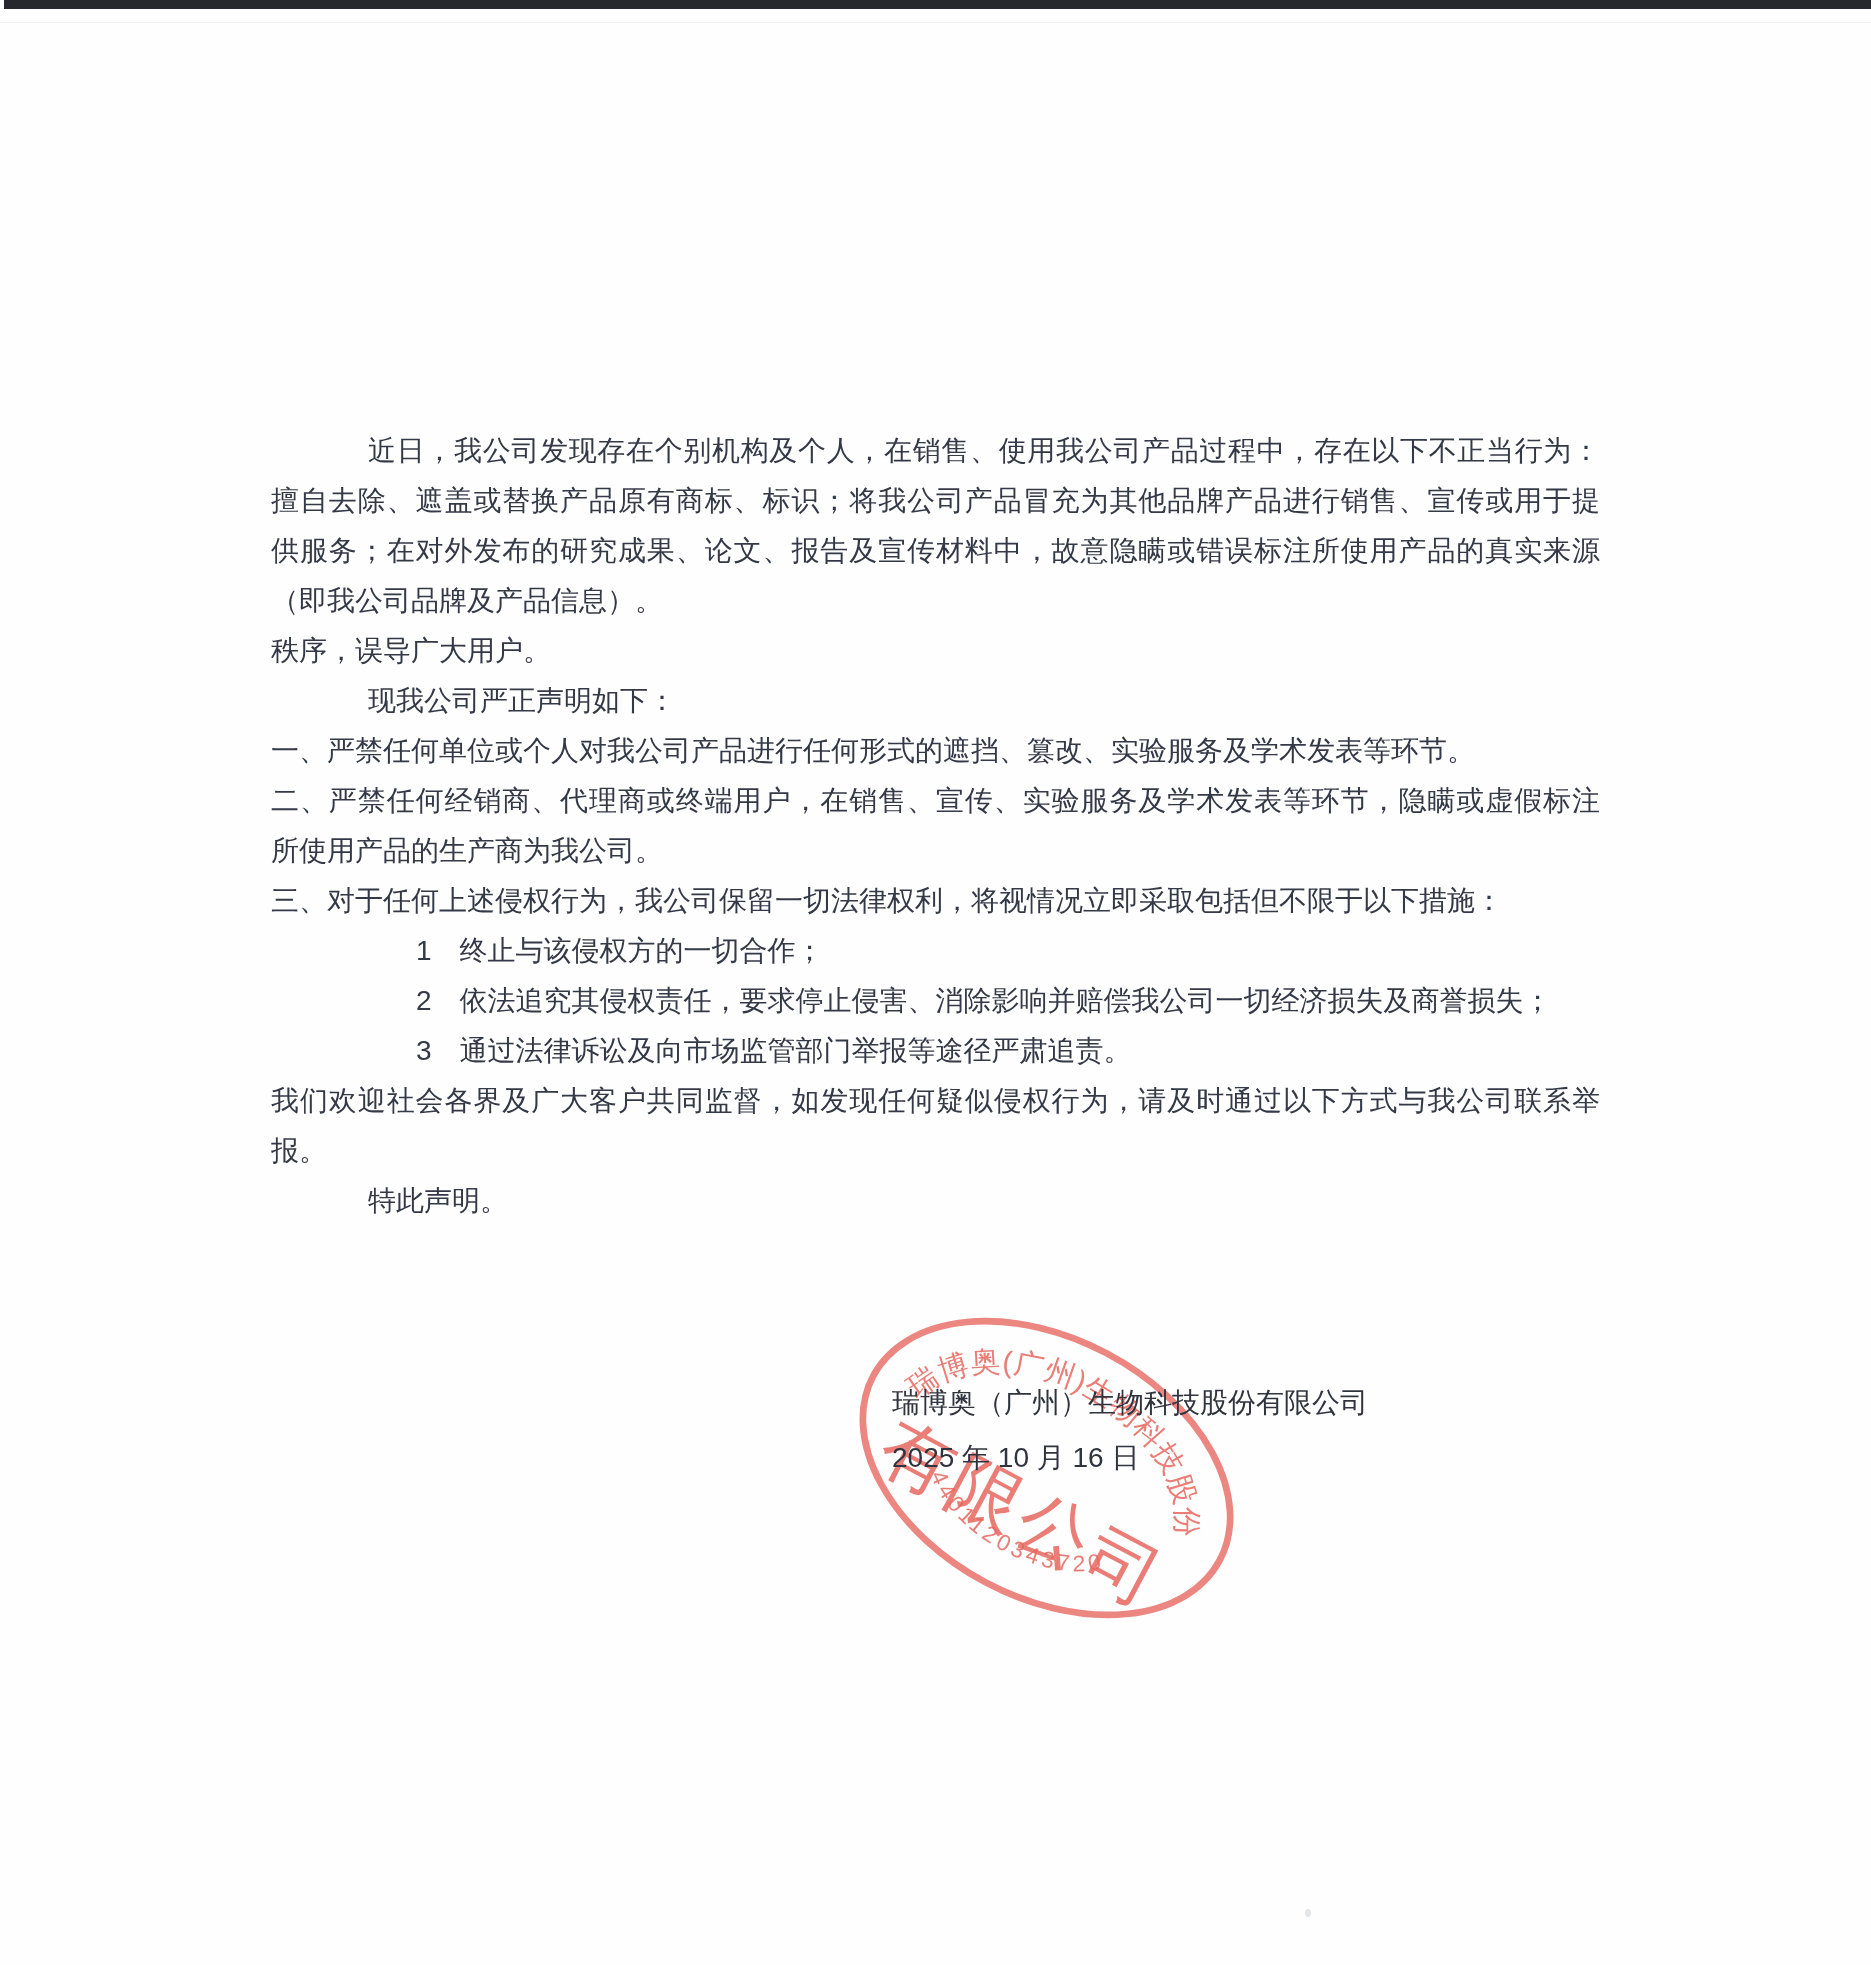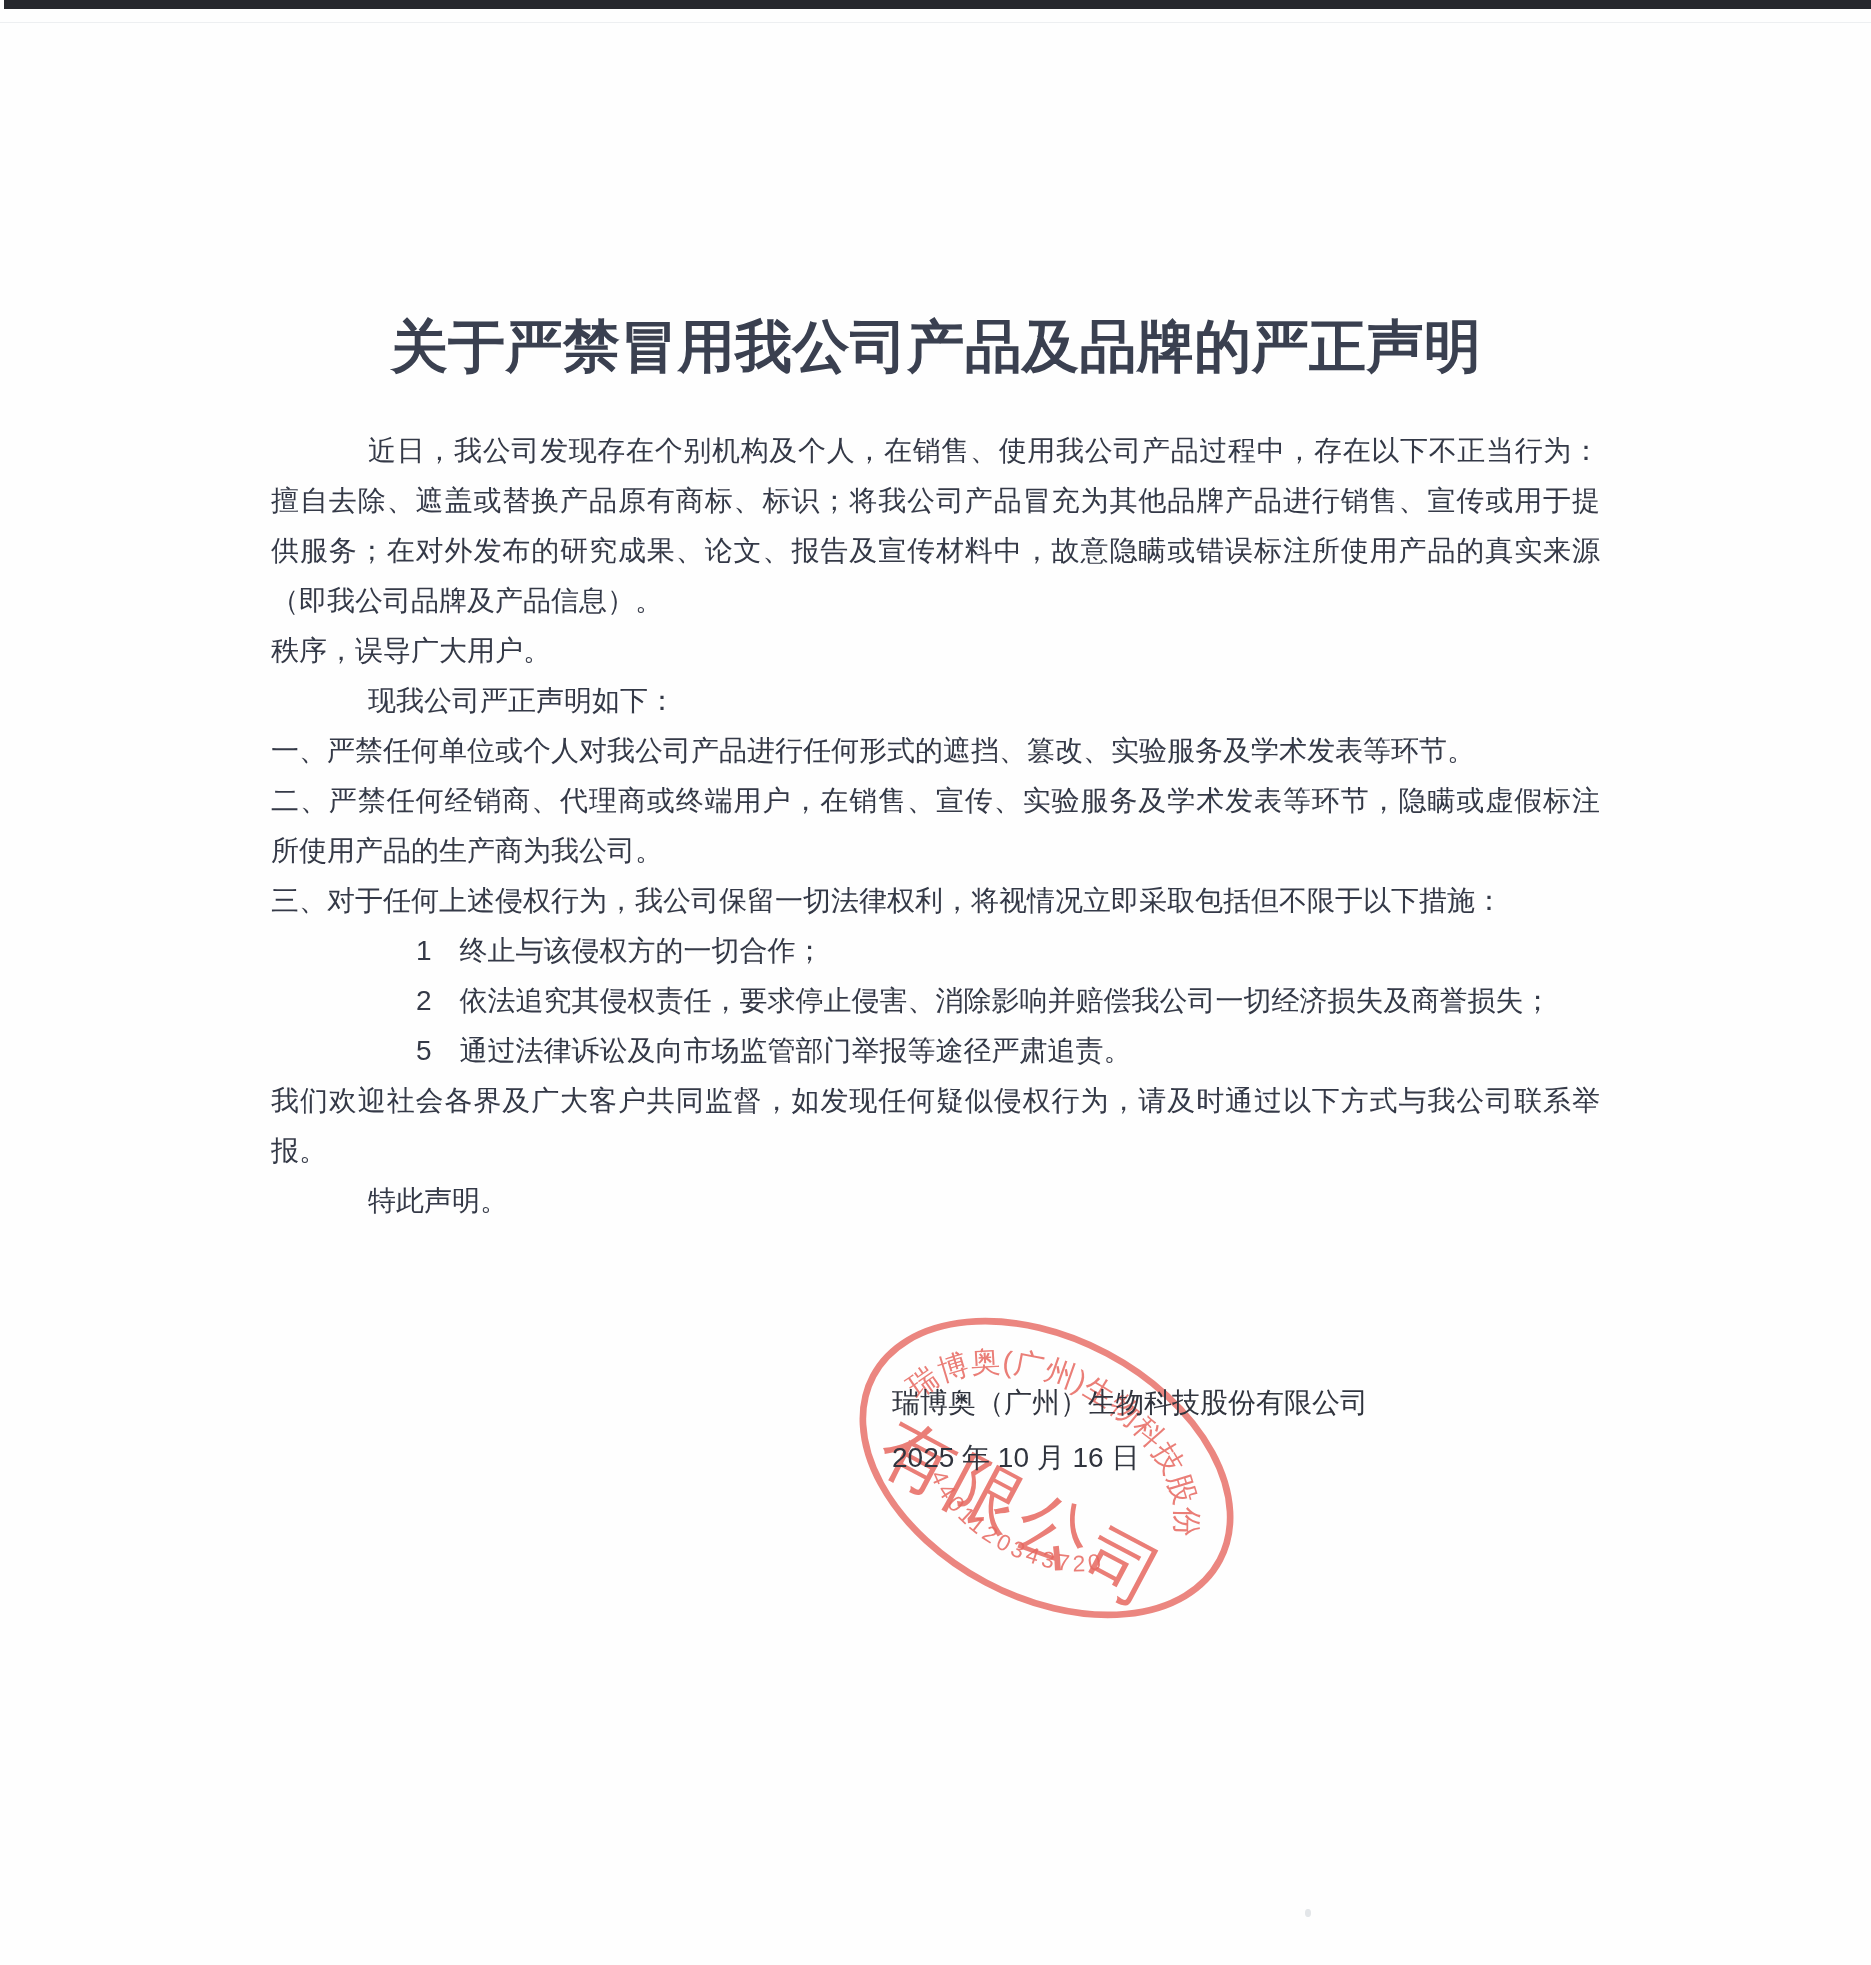--- a/index.html
+++ b/index.html
@@ -54,7 +54,6 @@
   <div class="topbar"></div>
   <div class="paper-edge"></div>
 
-  <div class="doc-title">关于严禁冒用我公司产品及品牌的严正声明</div>
 
   <div class="body-text">
     <div class="line ind2 jfull">近日，我公司发现存在个别机构及个人，在销售、使用我公司产品过程中，存在以下不正当行为：</div>

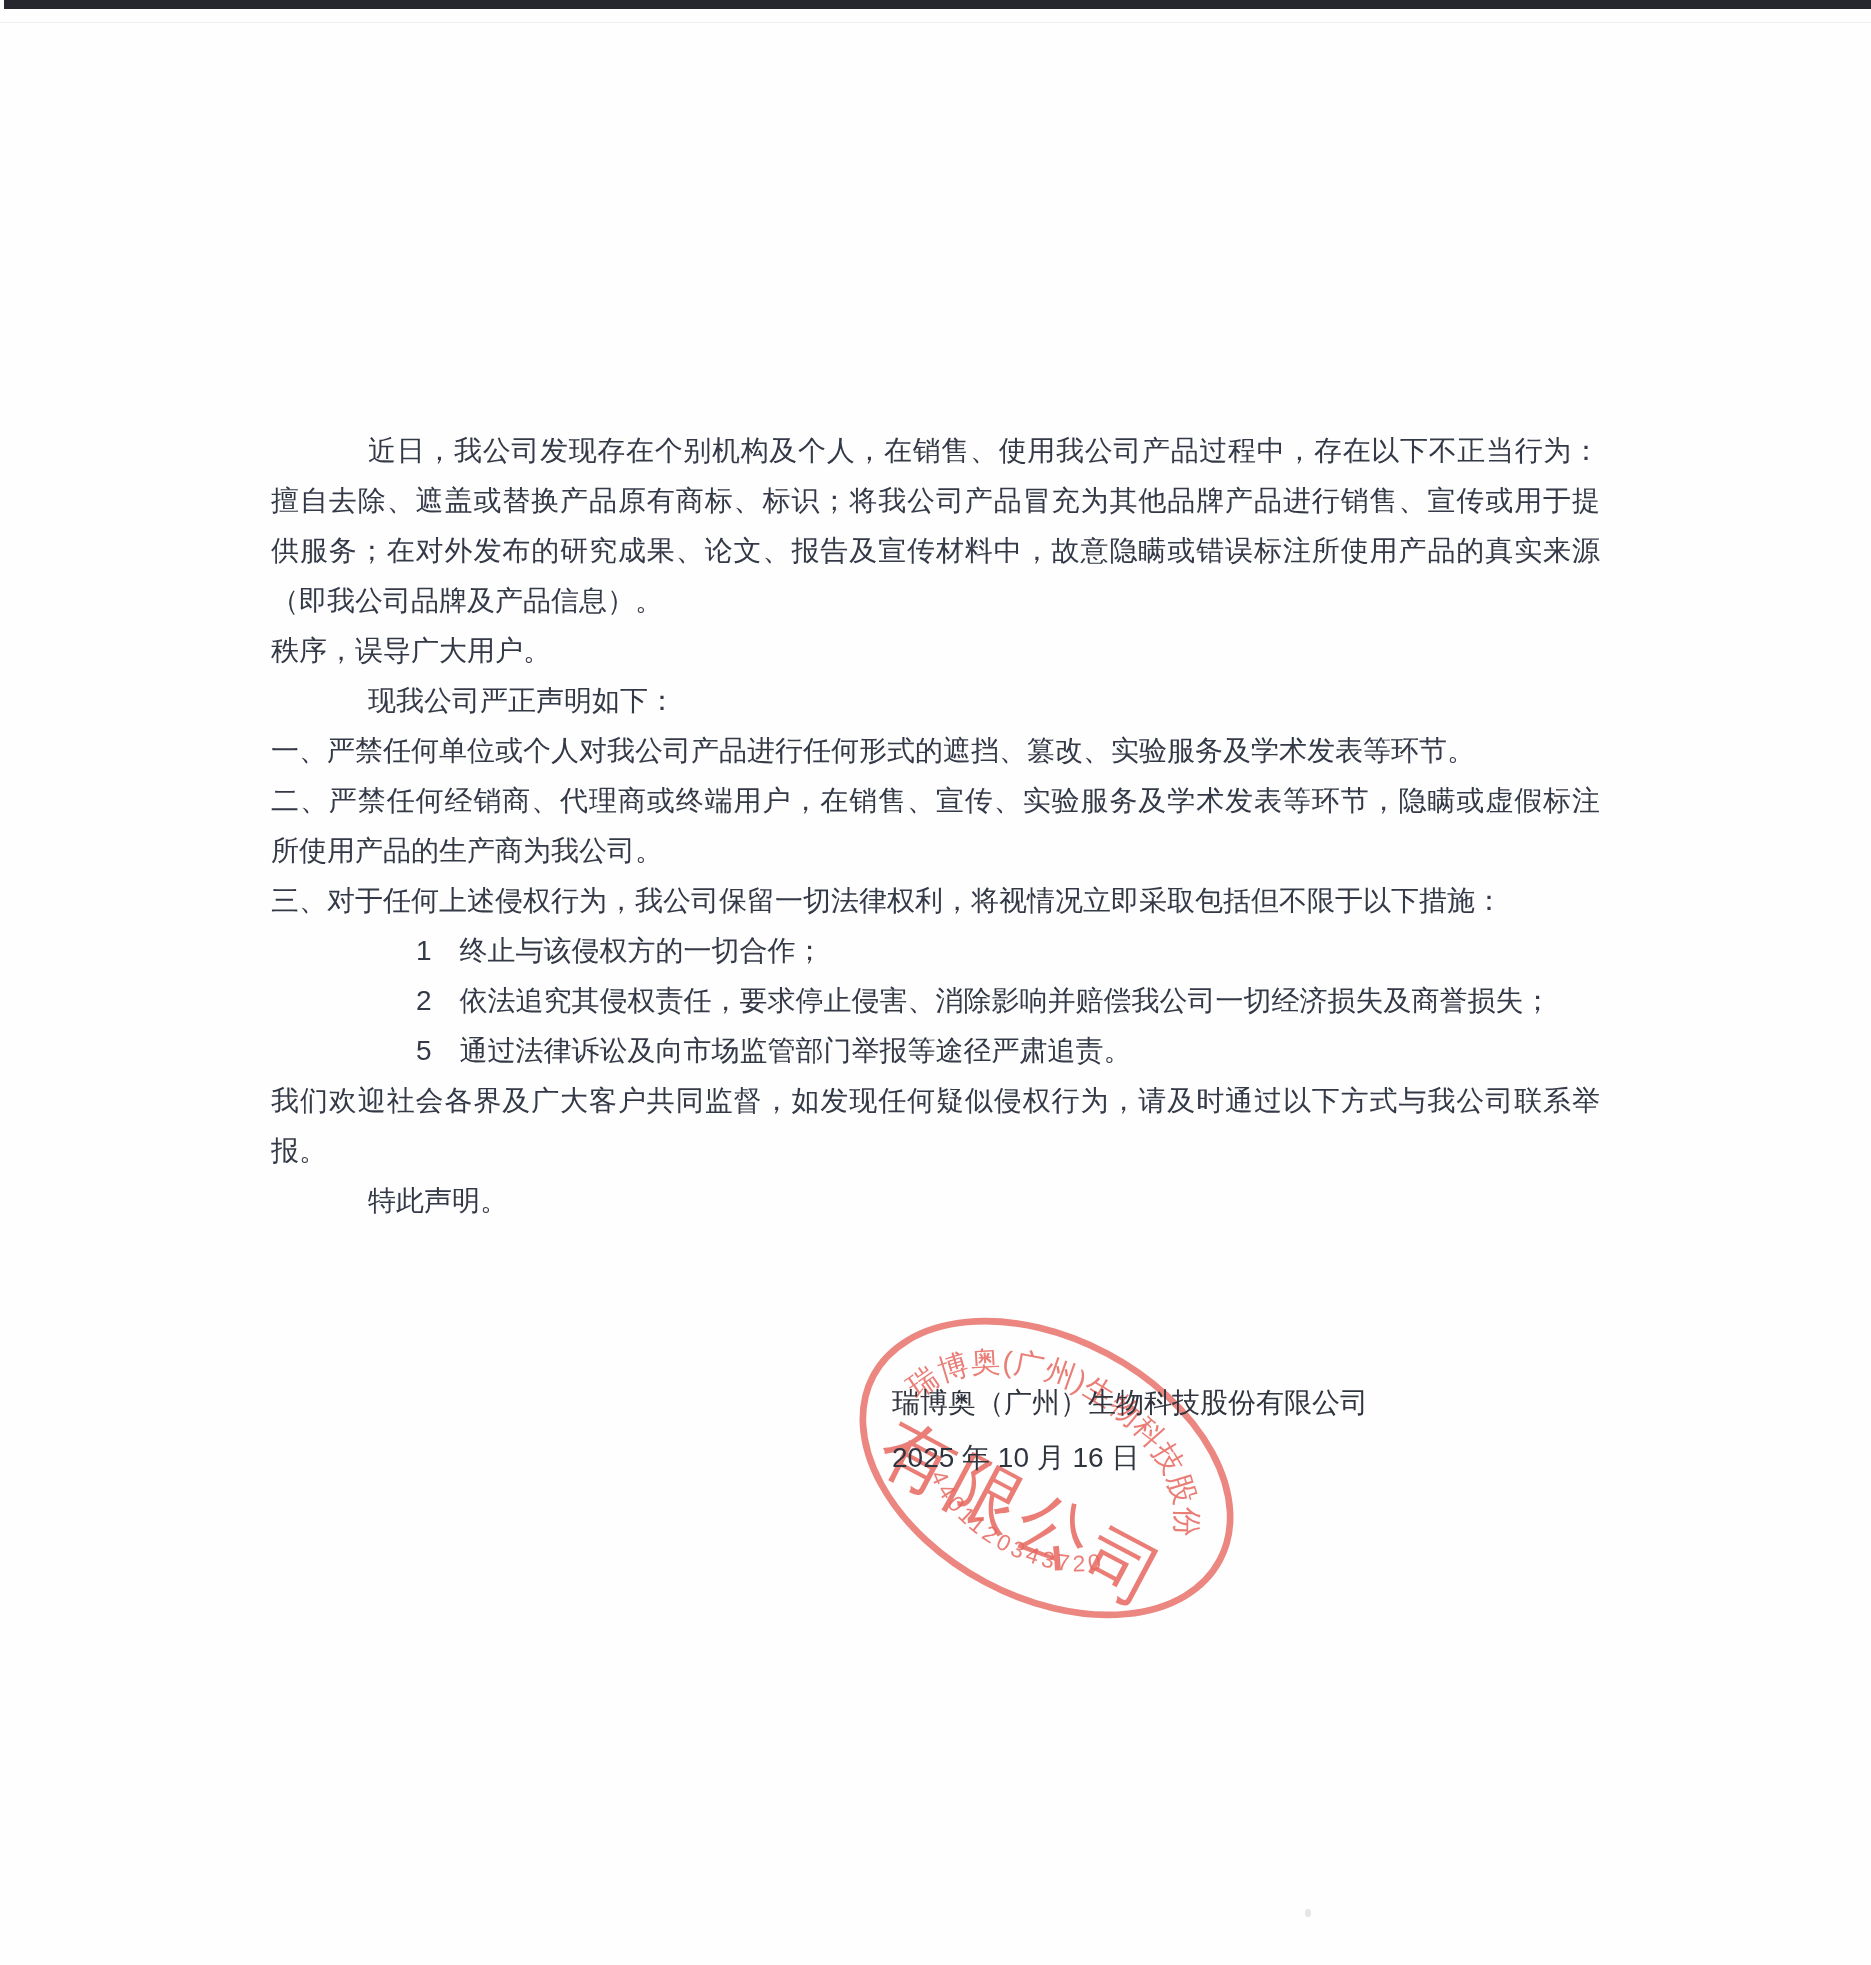--- a/index.html
+++ b/index.html
@@ -68,7 +68,7 @@
     <div class="line">三、对于任何上述侵权行为，我公司保留一切法律权利，将视情况立即采取包括但不限于以下措施：</div>
     <div class="line ind3">1　终止与该侵权方的一切合作；</div>
     <div class="line ind3">2　依法追究其侵权责任，要求停止侵害、消除影响并赔偿我公司一切经济损失及商誉损失；</div>
-    <div class="line ind3">5　通过法律诉讼及向市场监管部门举报等途径严肃追责。</div>
+    <div class="line ind3">3　通过法律诉讼及向市场监管部门举报等途径严肃追责。</div>
     <div class="line jfull">我们欢迎社会各界及广大客户共同监督，如发现任何疑似侵权行为，请及时通过以下方式与我公司联系举</div>
     <div class="line">报。</div>
     <div class="line ind2">特此声明。</div>

